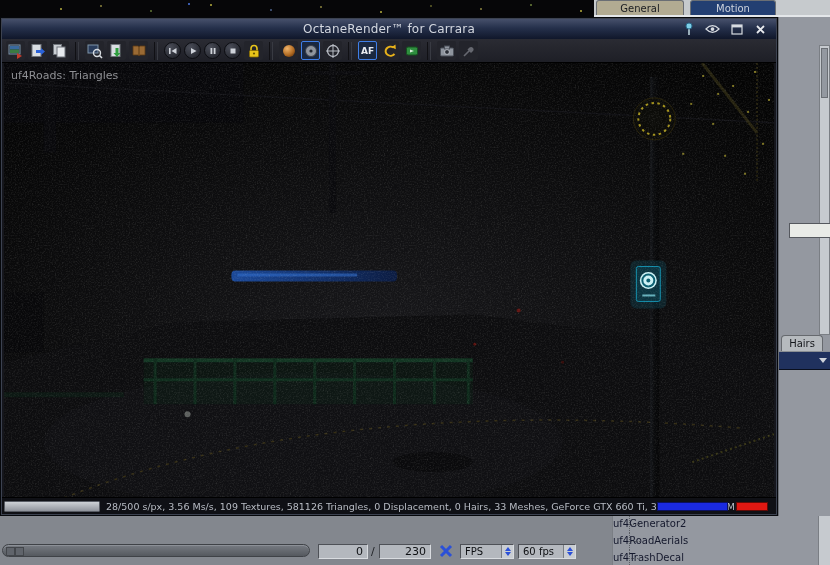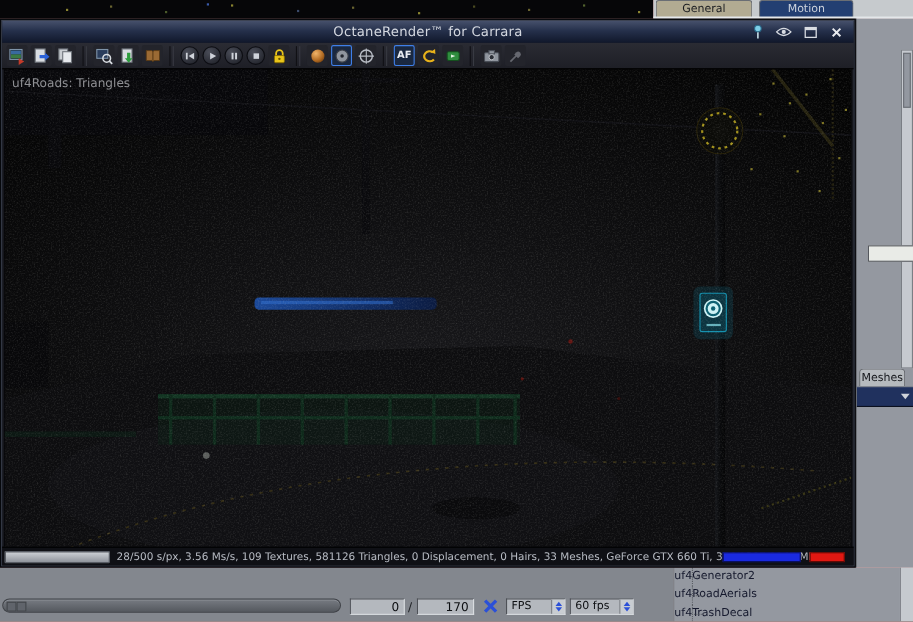--- a/index.html
+++ b/index.html
@@ -100,7 +100,7 @@
       <div class="rp-scroll-thumb"></div>
     </div>
     <div class="rp-field"></div>
-    <div class="clips-tab">Meshes</div>
+    <div class="clips-tab">Hairs</div>
     <div class="rp-dropdown">
         <span class="arr"></span>
       </div>

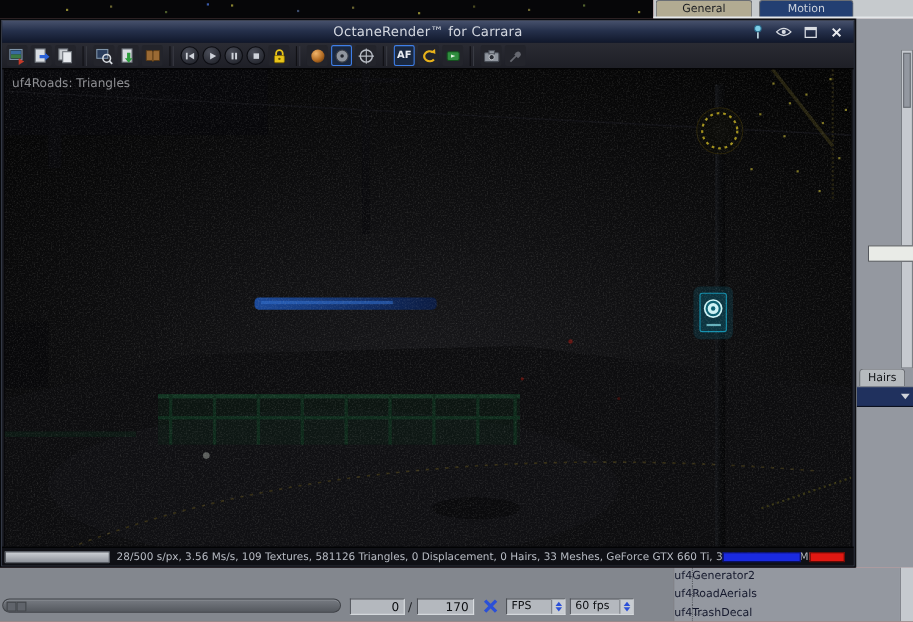--- a/index.html
+++ b/index.html
@@ -113,7 +113,7 @@
     </div>
     <div class="frame-field" style="left:318px;width:50px;">0</div>
     <div class="range-sep">/</div>
-    <div class="frame-field" style="left:379px;width:52px;">170</div>
+    <div class="frame-field" style="left:379px;width:52px;">230</div>
     <div class="cancel-x">
       <svg width="18" height="16" viewBox="0 0 18 16">
           <path d="M4 3 L14 13 M14 3 L4 13" stroke="#2b50d8" stroke-width="3" fill="none"></path>

